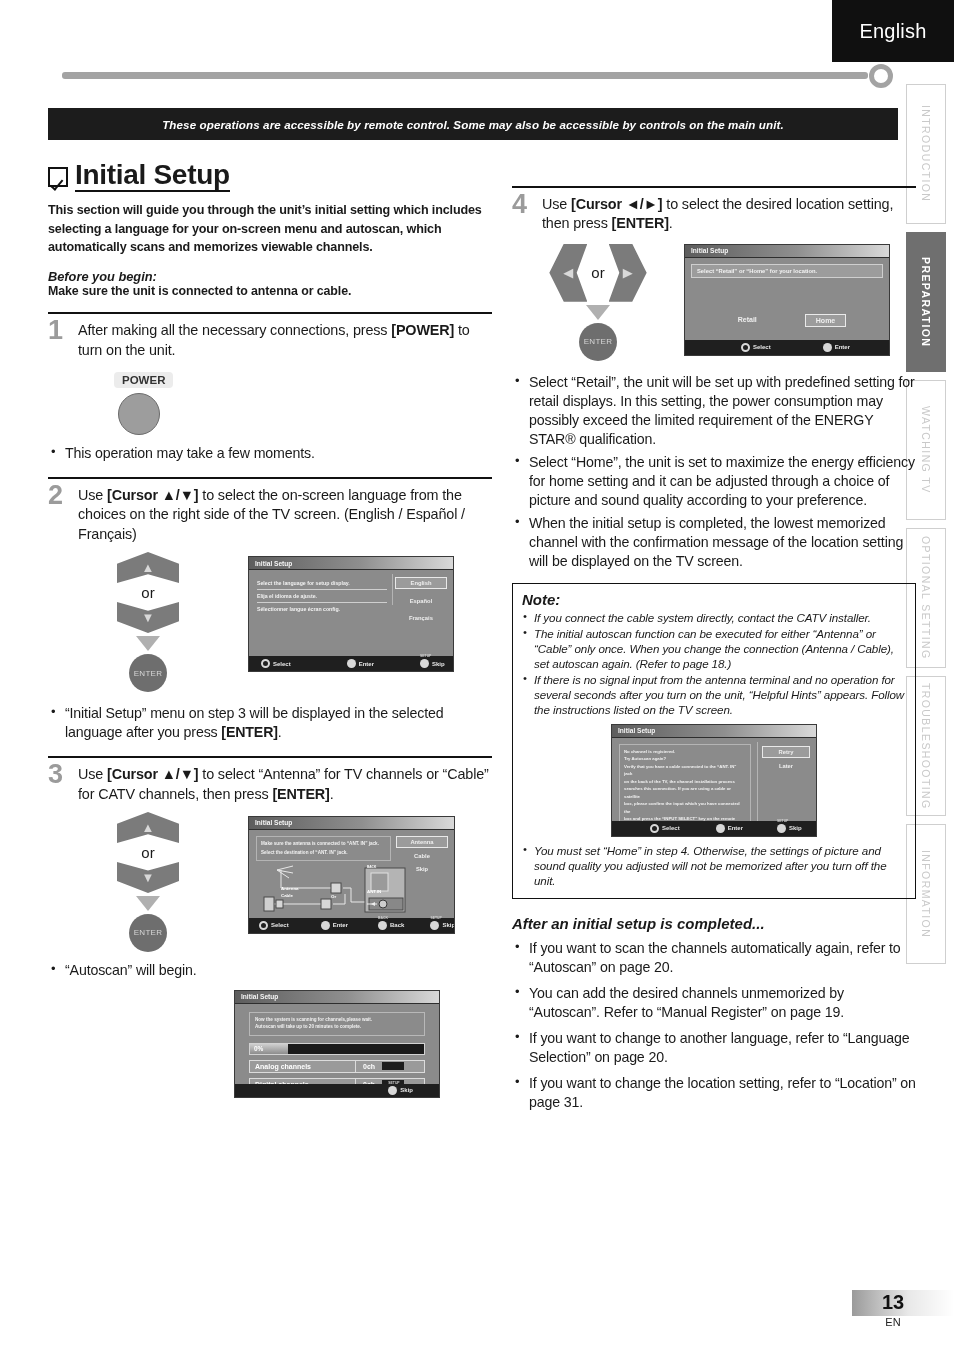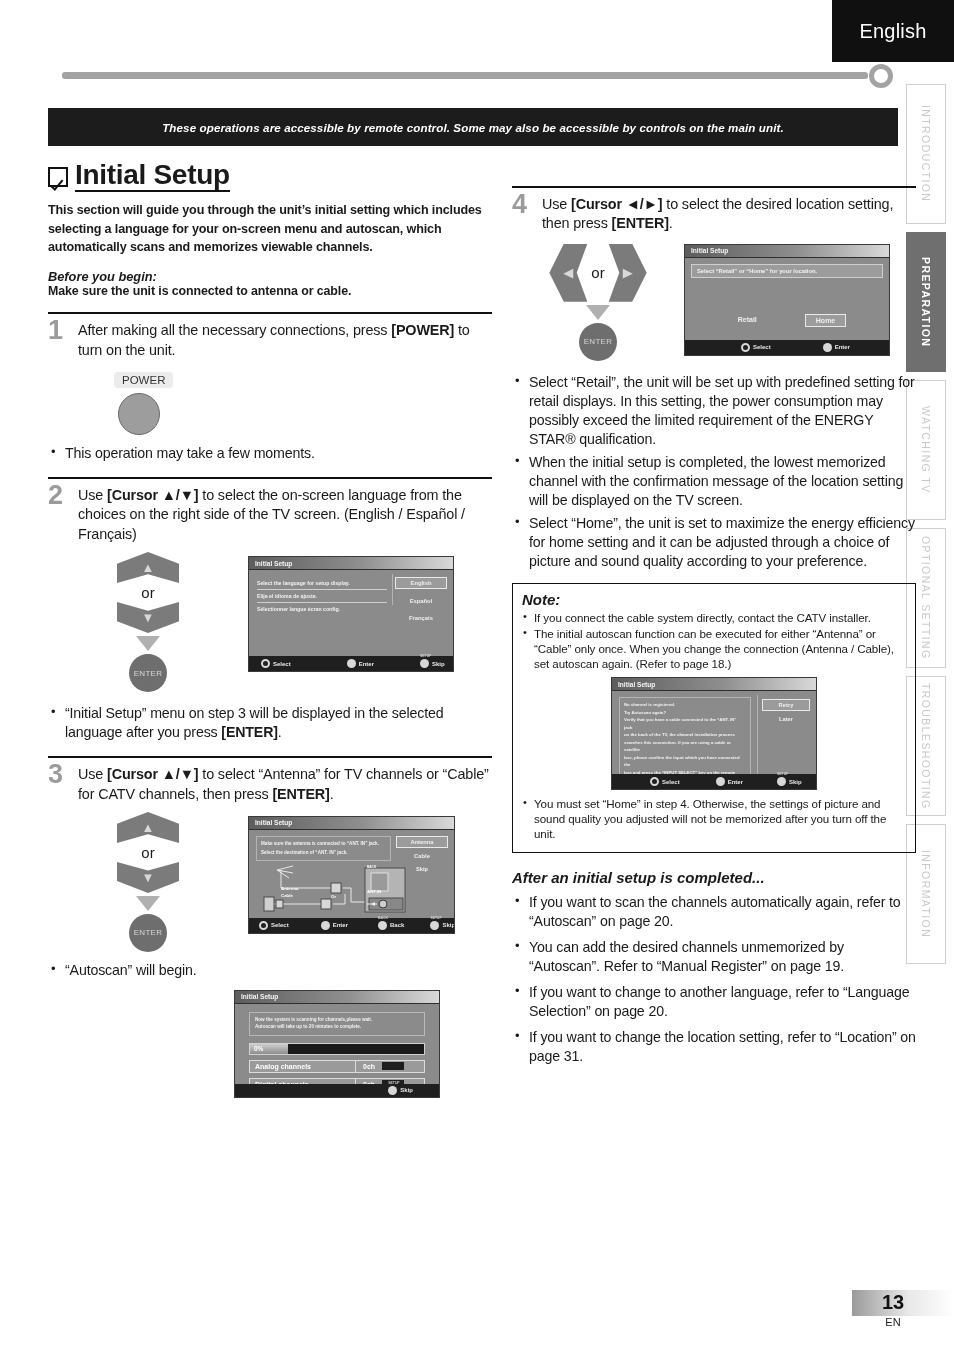--- a/index.html
+++ b/index.html
@@ -31,7 +31,7 @@
 
   
   #banner {
-    position:absolute; left:48px; top:108px; width:850px; height:38px;
+    position:absolute; left:48px; top:108px; width:850px; height:32px;
     background:#1c1c1c; color:#fff;
     display:flex; align-items:center; justify-content:center;
     font-size:11.6px; font-weight:bold; font-style:italic;

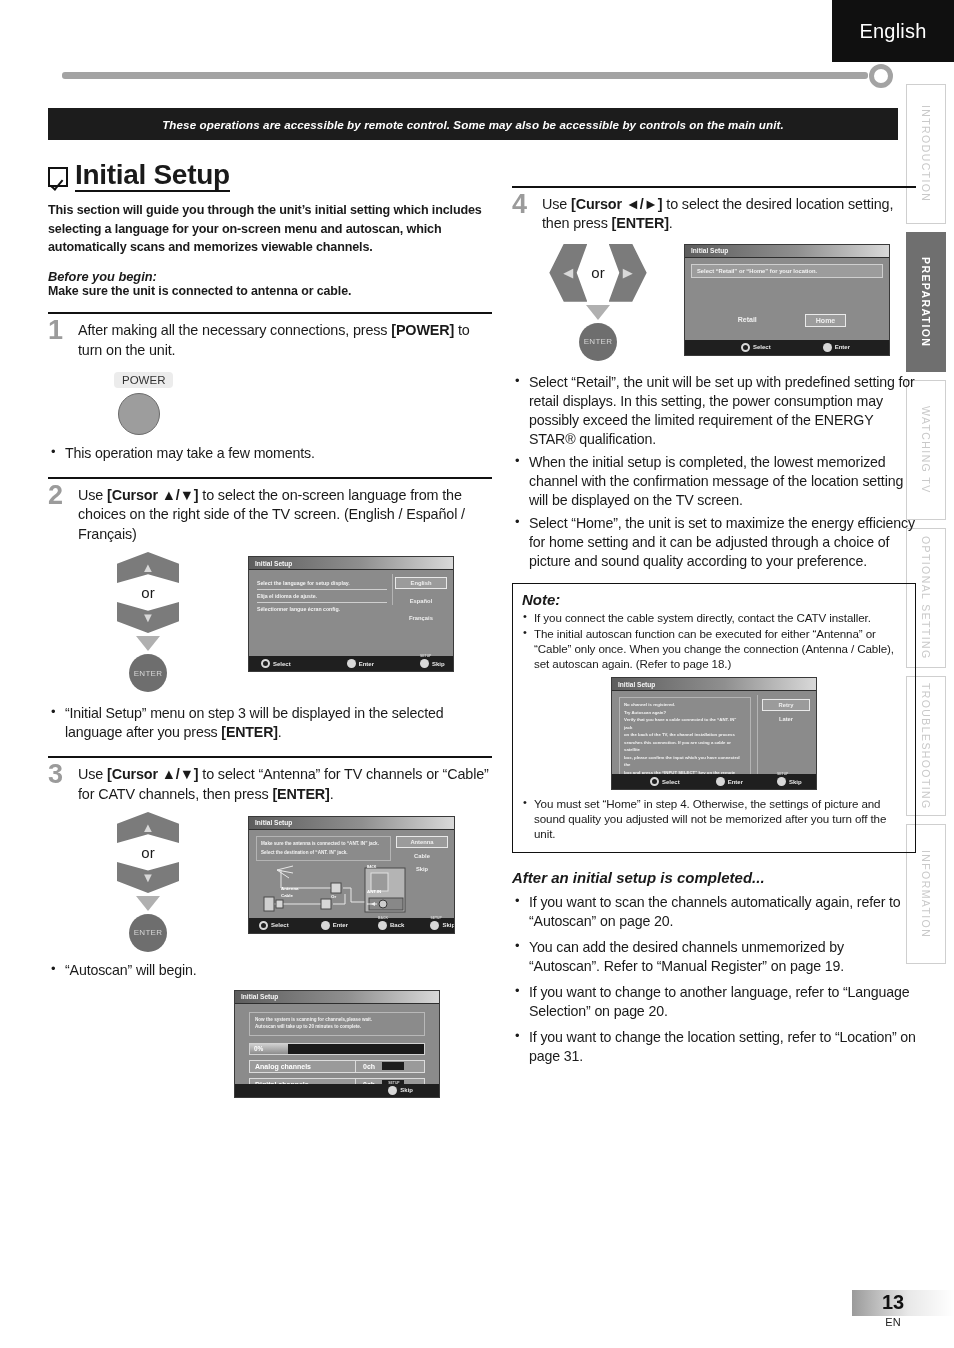--- a/index.html
+++ b/index.html
@@ -137,7 +137,7 @@
   }
   .lr-row { display:flex; align-items:center; gap:4px; }
 
-  .power-wrap { margin:10px 0 0 66px; }
+  .power-wrap { margin:10px 0 0 66px;font-weight:bold; }
   .power-label {
     display:inline-block; background:#ececec; border-radius:4px;
     padding:2px 8px; font-size:11.5px; color:#333;

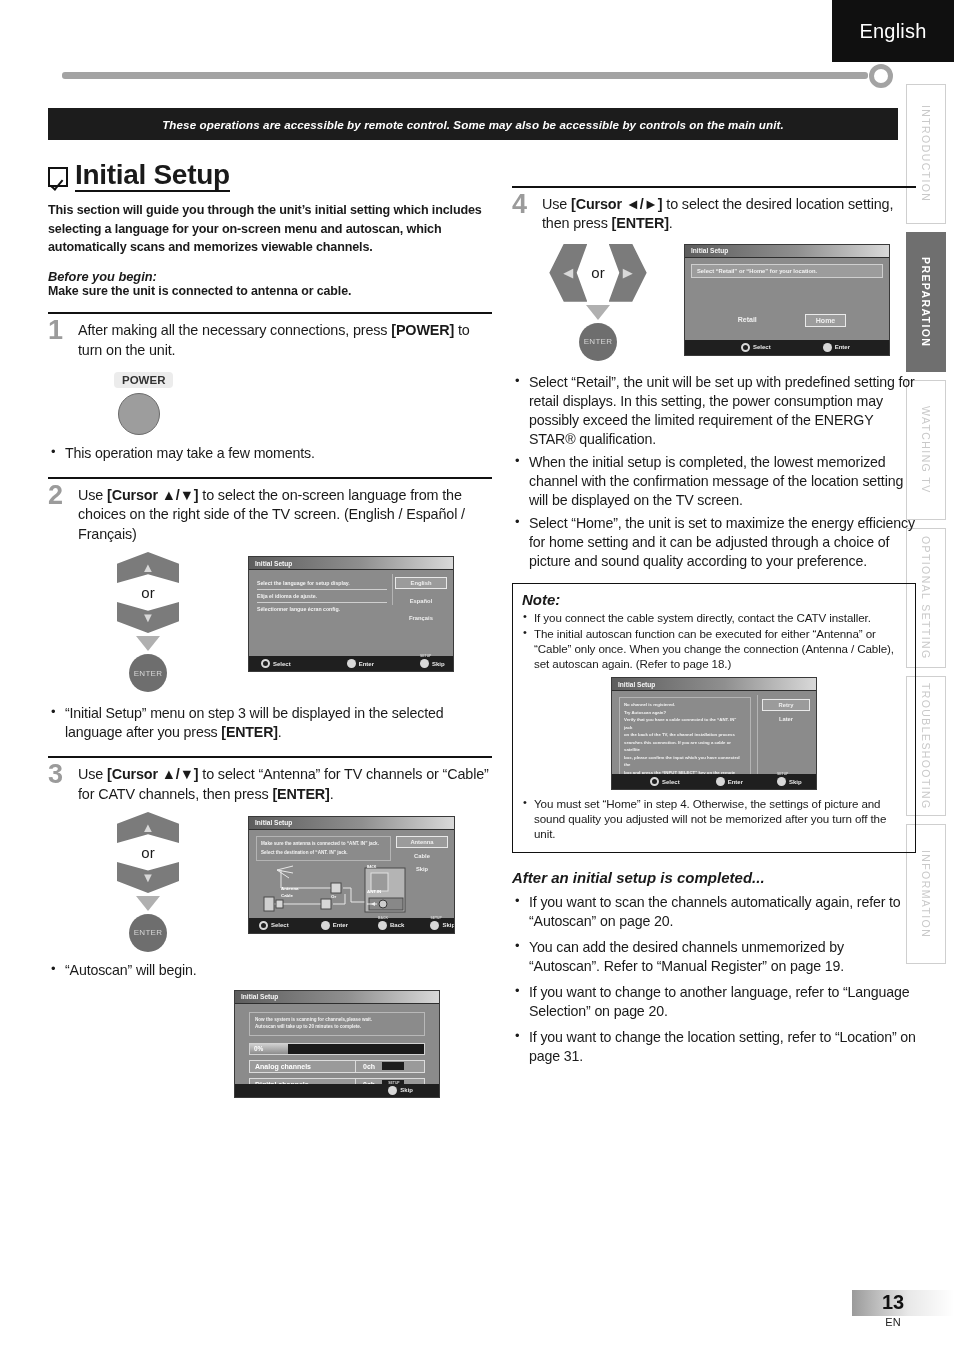--- a/index.html
+++ b/index.html
@@ -526,8 +526,8 @@
 
     <ul class="bullets" style="margin-top:12px;">
       <li>Select “Retail”, the unit will be set up with predefined setting for retail displays. In this setting, the power consumption may possibly exceed the limited requirement of the ENERGY STAR® qualification.</li>
+      <li>Select “Home”, the unit is set to maximize the energy efficiency for home setting and it can be adjusted through a choice of picture and sound quality according to your preference.</li>
       <li>When the initial setup is completed, the lowest memorized channel with the confirmation message of the location setting will be displayed on the TV screen.</li>
-      <li>Select “Home”, the unit is set to maximize the energy efficiency for home setting and it can be adjusted through a choice of picture and sound quality according to your preference.</li>
     </ul>
   </div>
 

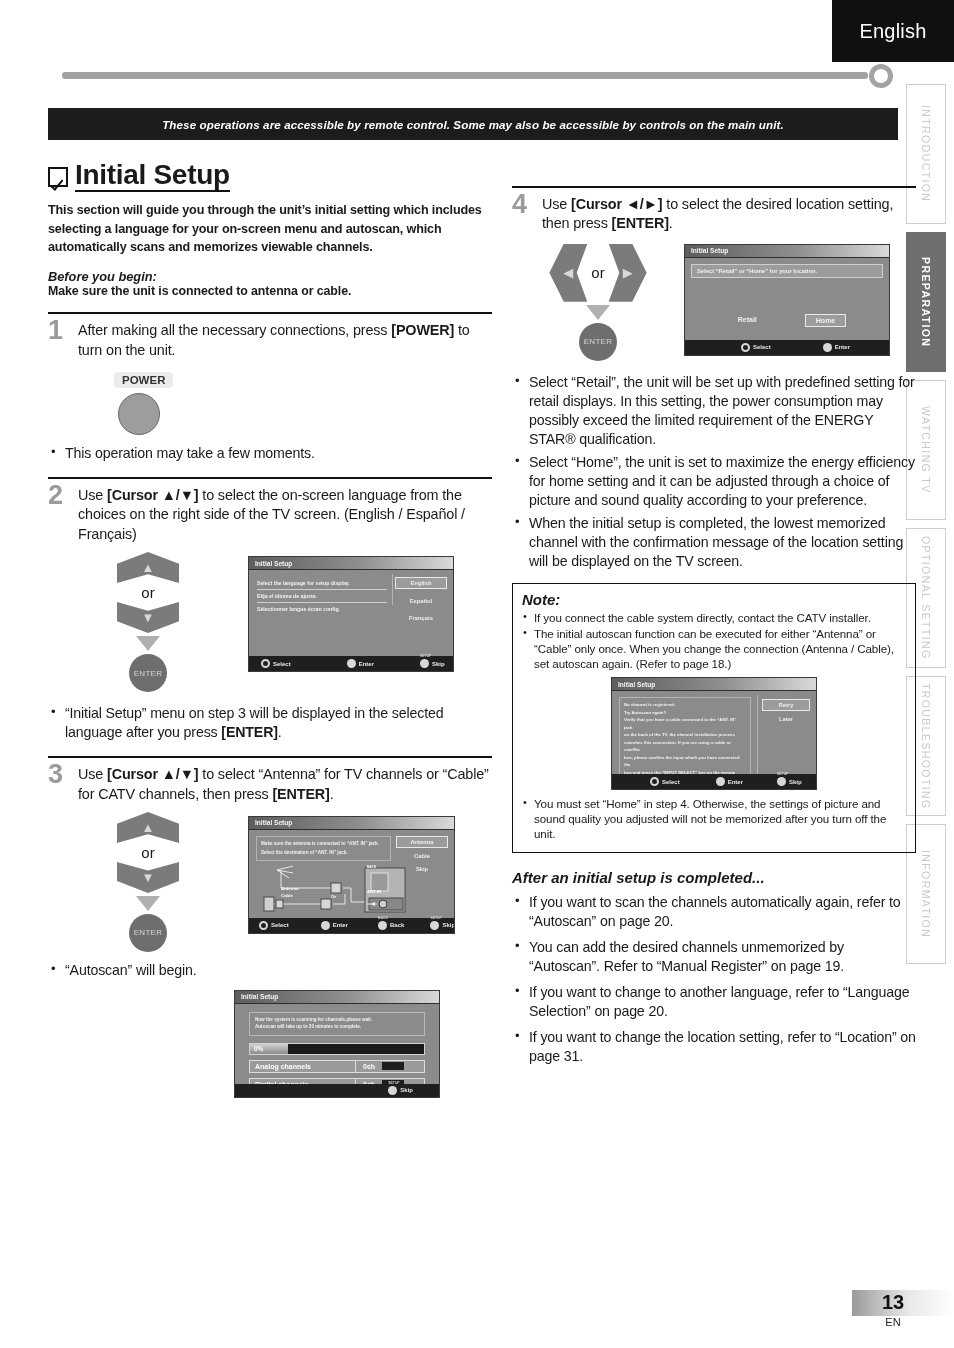--- a/index.html
+++ b/index.html
@@ -221,7 +221,7 @@
   .note-title { font-size:15px; font-weight:bold; font-style:italic; margin-bottom:2px; }
   ul.note-list { list-style:none; margin:0; padding:0; }
   ul.note-list li {
-    position:relative; padding-left:12px; font-size:11.6px; 
+    position:relative; padding-left:12px; font-size:11.6px; font-style:italic;
     line-height:1.3; margin-bottom:1px; letter-spacing:-.1px;
   }
   ul.note-list li::before { content:"•"; position:absolute; left:1px; top:-1px; font-size:11px; }

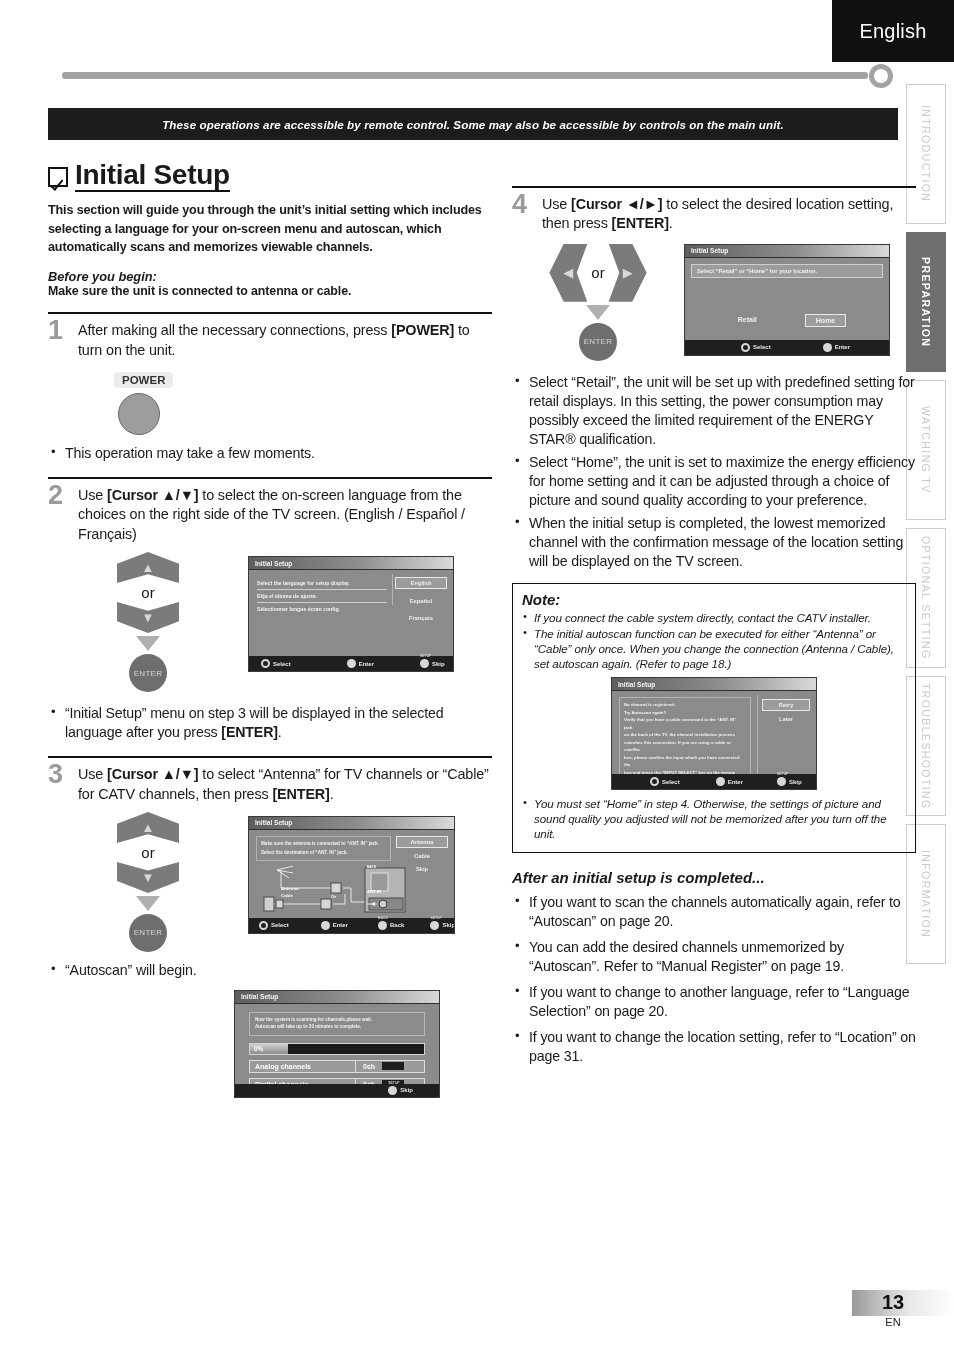--- a/index.html
+++ b/index.html
@@ -536,6 +536,7 @@
     <ul class="note-list">
       <li>If you connect the cable system directly, contact the CATV installer.</li>
       <li>The initial autoscan function can be executed for either “Antenna” or “Cable” only once. When you change the connection (Antenna / Cable), set autoscan again. (Refer to page 18.)</li>
+      <li>If there is no signal input from the antenna terminal and no operation for several seconds after you turn on the unit, “Helpful Hints” appears. Follow the instructions listed on the TV screen.</li>
     </ul>
 
     <div class="osd" style="width:206px;height:113px;margin:6px auto 6px auto;">

